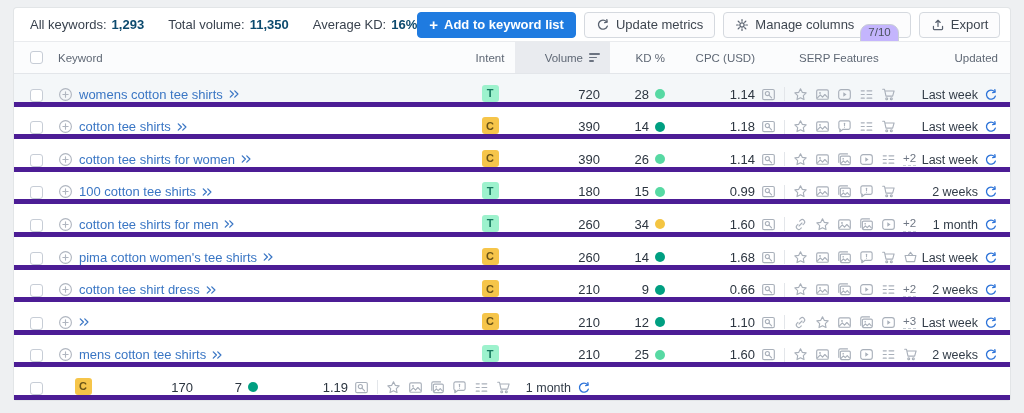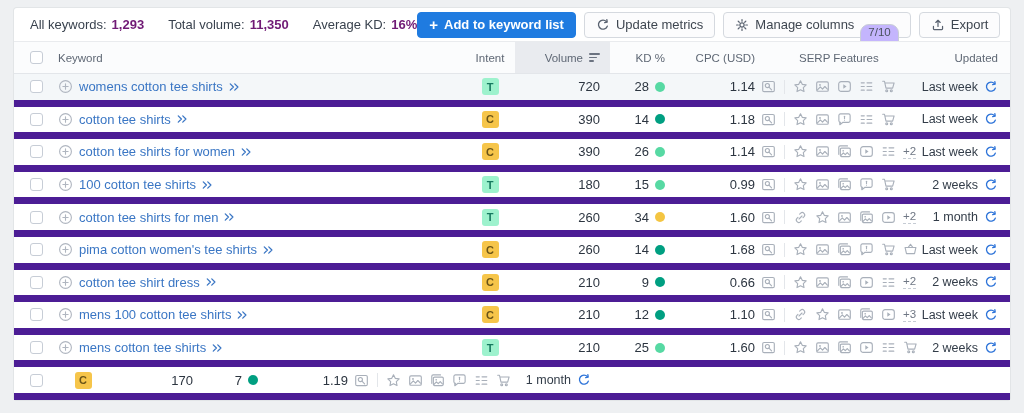--- a/index.html
+++ b/index.html
@@ -13,7 +13,7 @@
   .toolbar { height:33px; flex:0 0 33px; display:flex; align-items:center; justify-content:space-between; padding:0 14px 0 16px; }
   .stats { display:flex; gap:24px; font-size:13px; color:#39424e; }
   .stat { display:flex; align-items:center; white-space:nowrap; }
-  .stat b { color:#701a75; margin-left:5px; font-weight:700; }
+  .stat b { color:#0c4a6e; margin-left:5px; font-weight:700; }
   .actions { display:flex; gap:8px; align-items:center; }
   .btn { height:26px; display:inline-flex; align-items:center; gap:6px; padding:0 11px; border-radius:4px;
          font-size:13px; cursor:pointer; white-space:nowrap; user-select:none; }

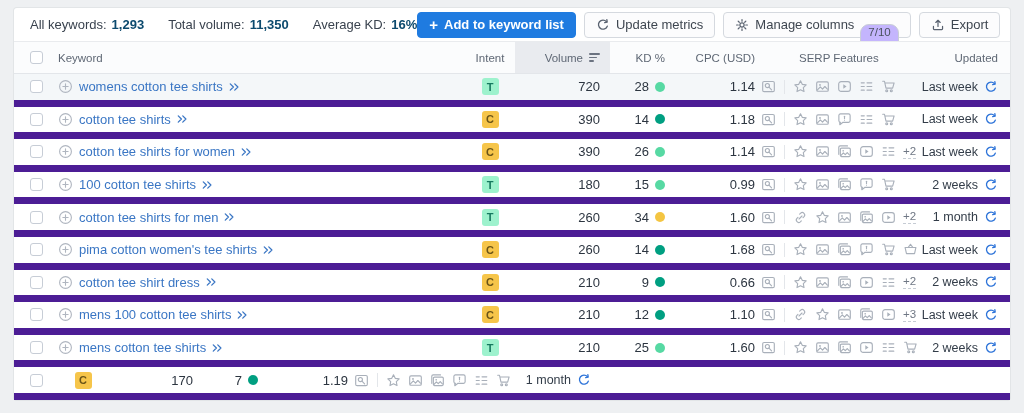--- a/index.html
+++ b/index.html
@@ -28,7 +28,7 @@
   .thead { height:33px; flex:0 0 33px; display:flex; align-items:stretch; background:#fbfcfd;
            border-top:1px solid #e9ebee; border-bottom:1px solid #e3e6ea; font-size:11.5px; color:#5f6875; }
   .thead > div { display:flex; align-items:center; }
-  .trow { height:32.6px; flex:0 0 32.6px; display:flex; align-items:center; border-bottom:7px solid #4c1d95; background:#fff; }
+  .trow { height:32.6px; flex:0 0 32.6px; display:flex; align-items:flex-end; border-bottom:5px solid #4c1d95; background:#fff; }
   .trow.hl { background:#f4f7f9; }
   .trow > div { display:flex; align-items:center; }
 

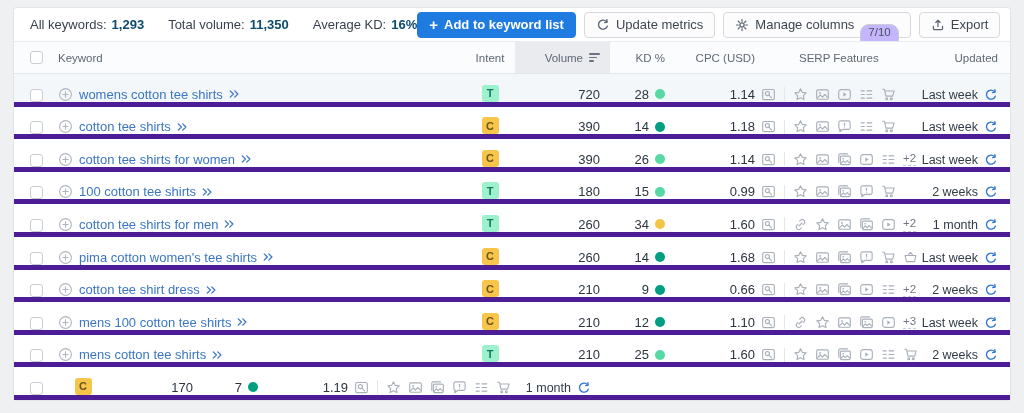--- a/index.html
+++ b/index.html
@@ -772,7 +772,6 @@
               <path d="M8 5.2v5.6M5.2 8h5.6"></path>
             </svg>
           </span>
-          <span class="kwlink">mens 100 cotton tee shirts</span>
           <span class="icon arr">
             <svg width="12" height="12" viewBox="0 0 16 16" fill="none" stroke="currentColor" stroke-width="1.7" stroke-linecap="round" stroke-linejoin="round">
               <path d="M3 3.8L7.2 8 3 12.2M9 3.8L13.2 8 9 12.2"></path>

